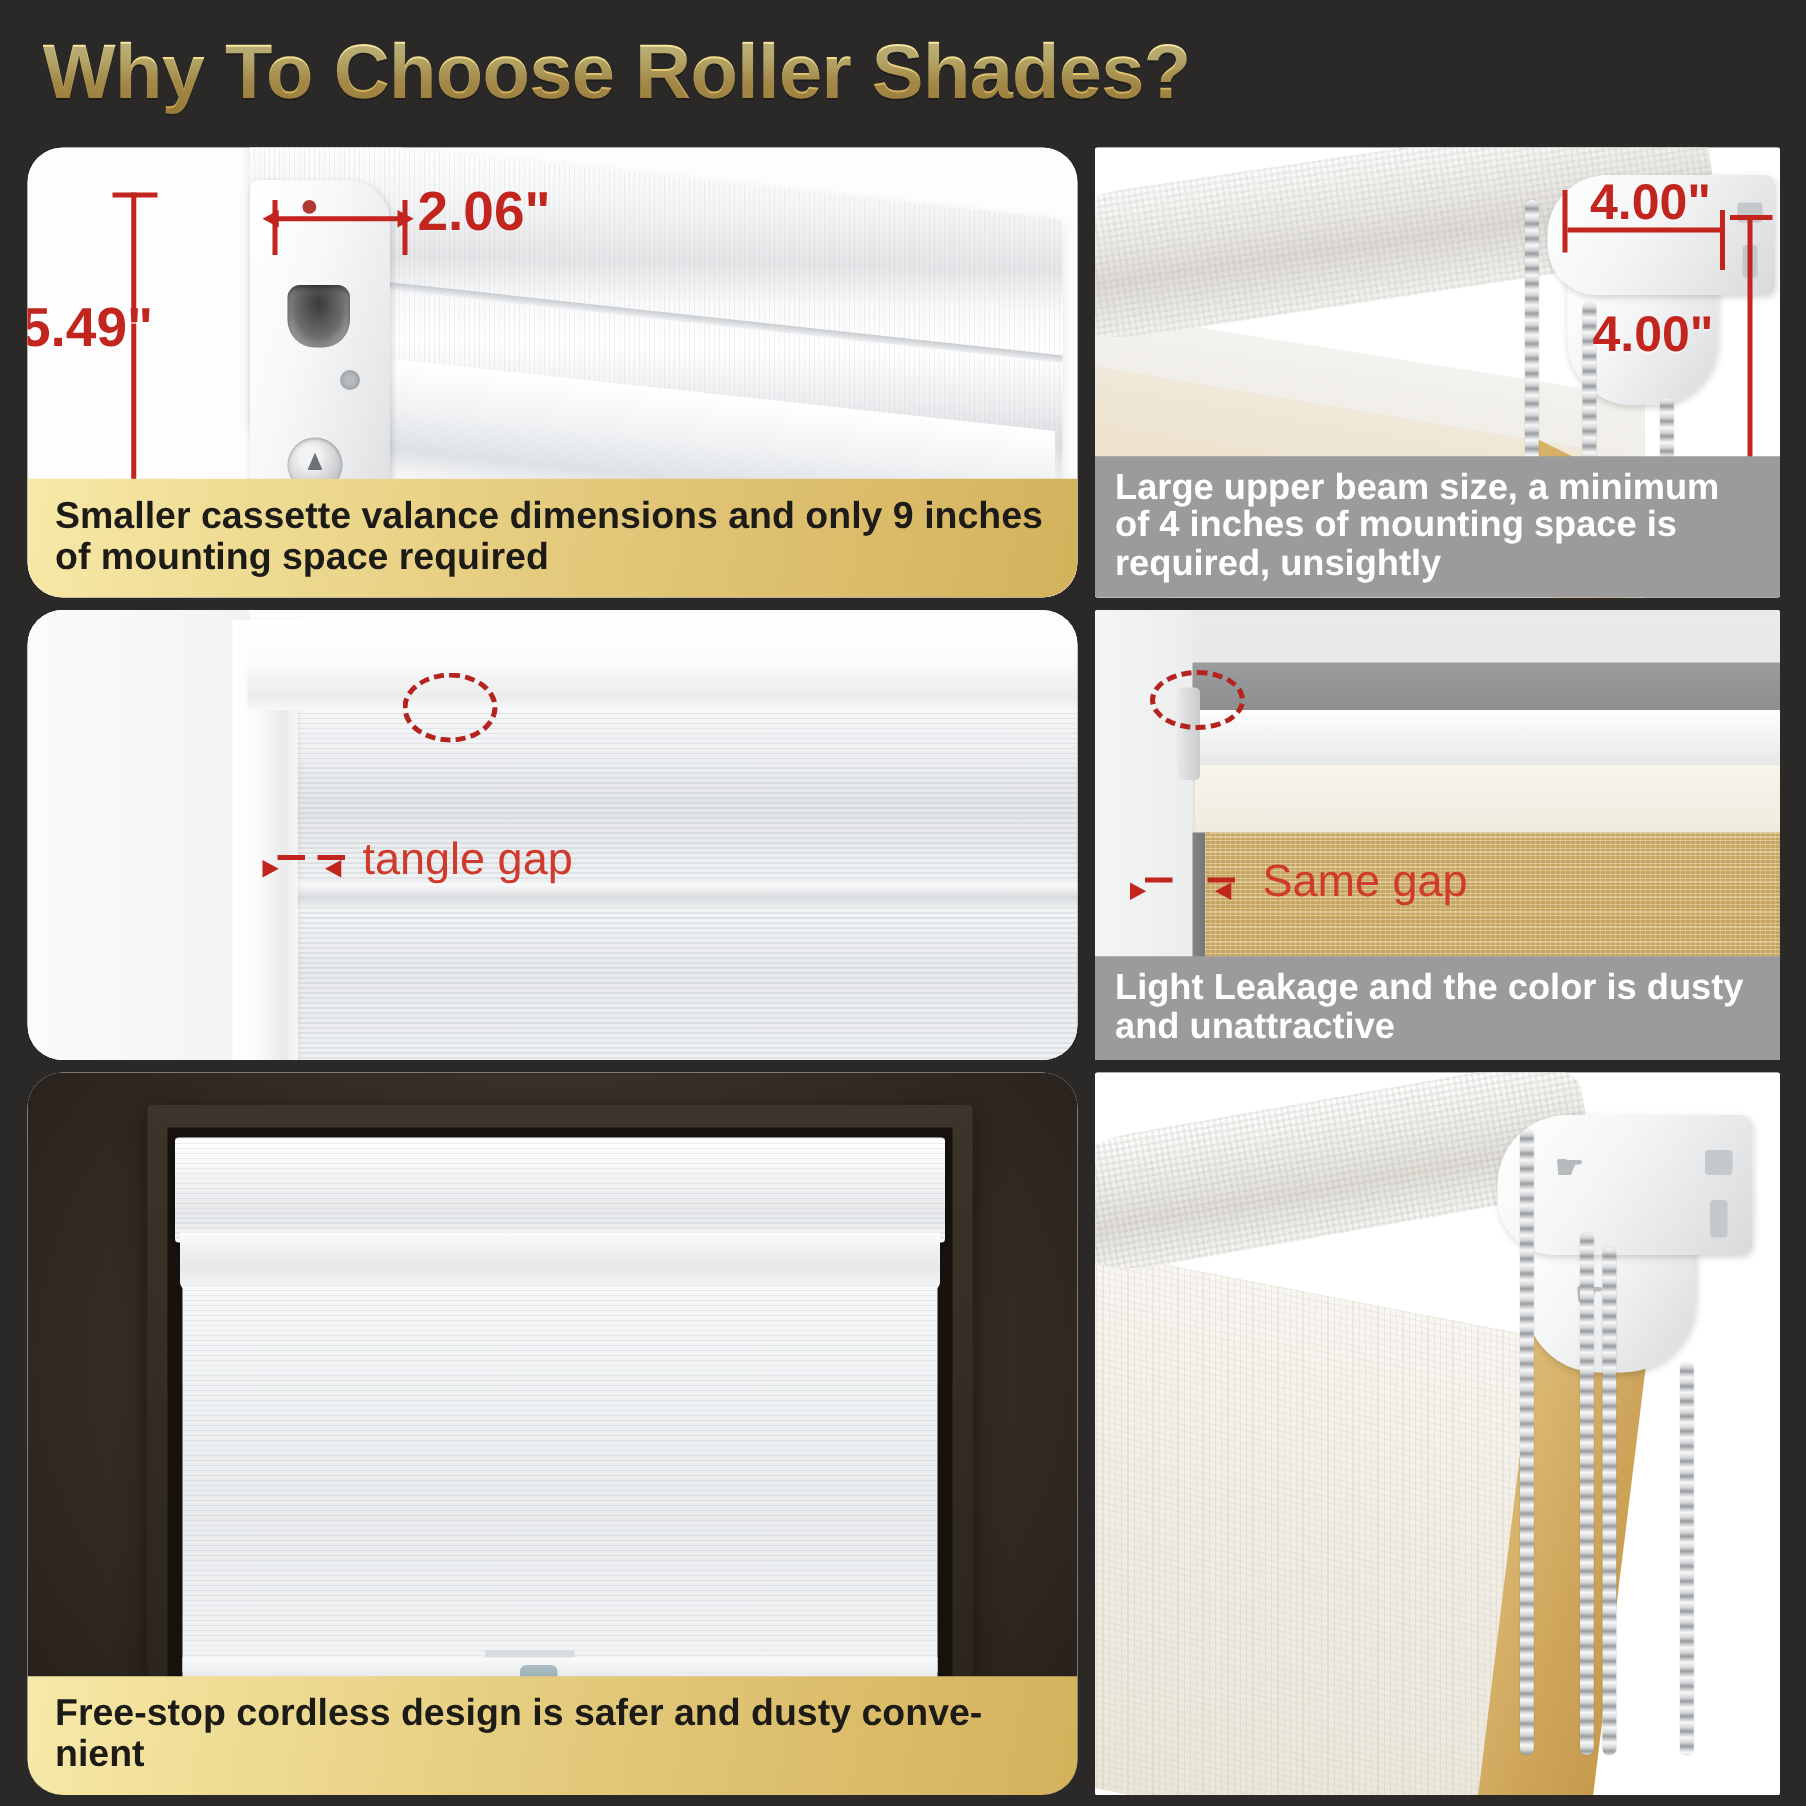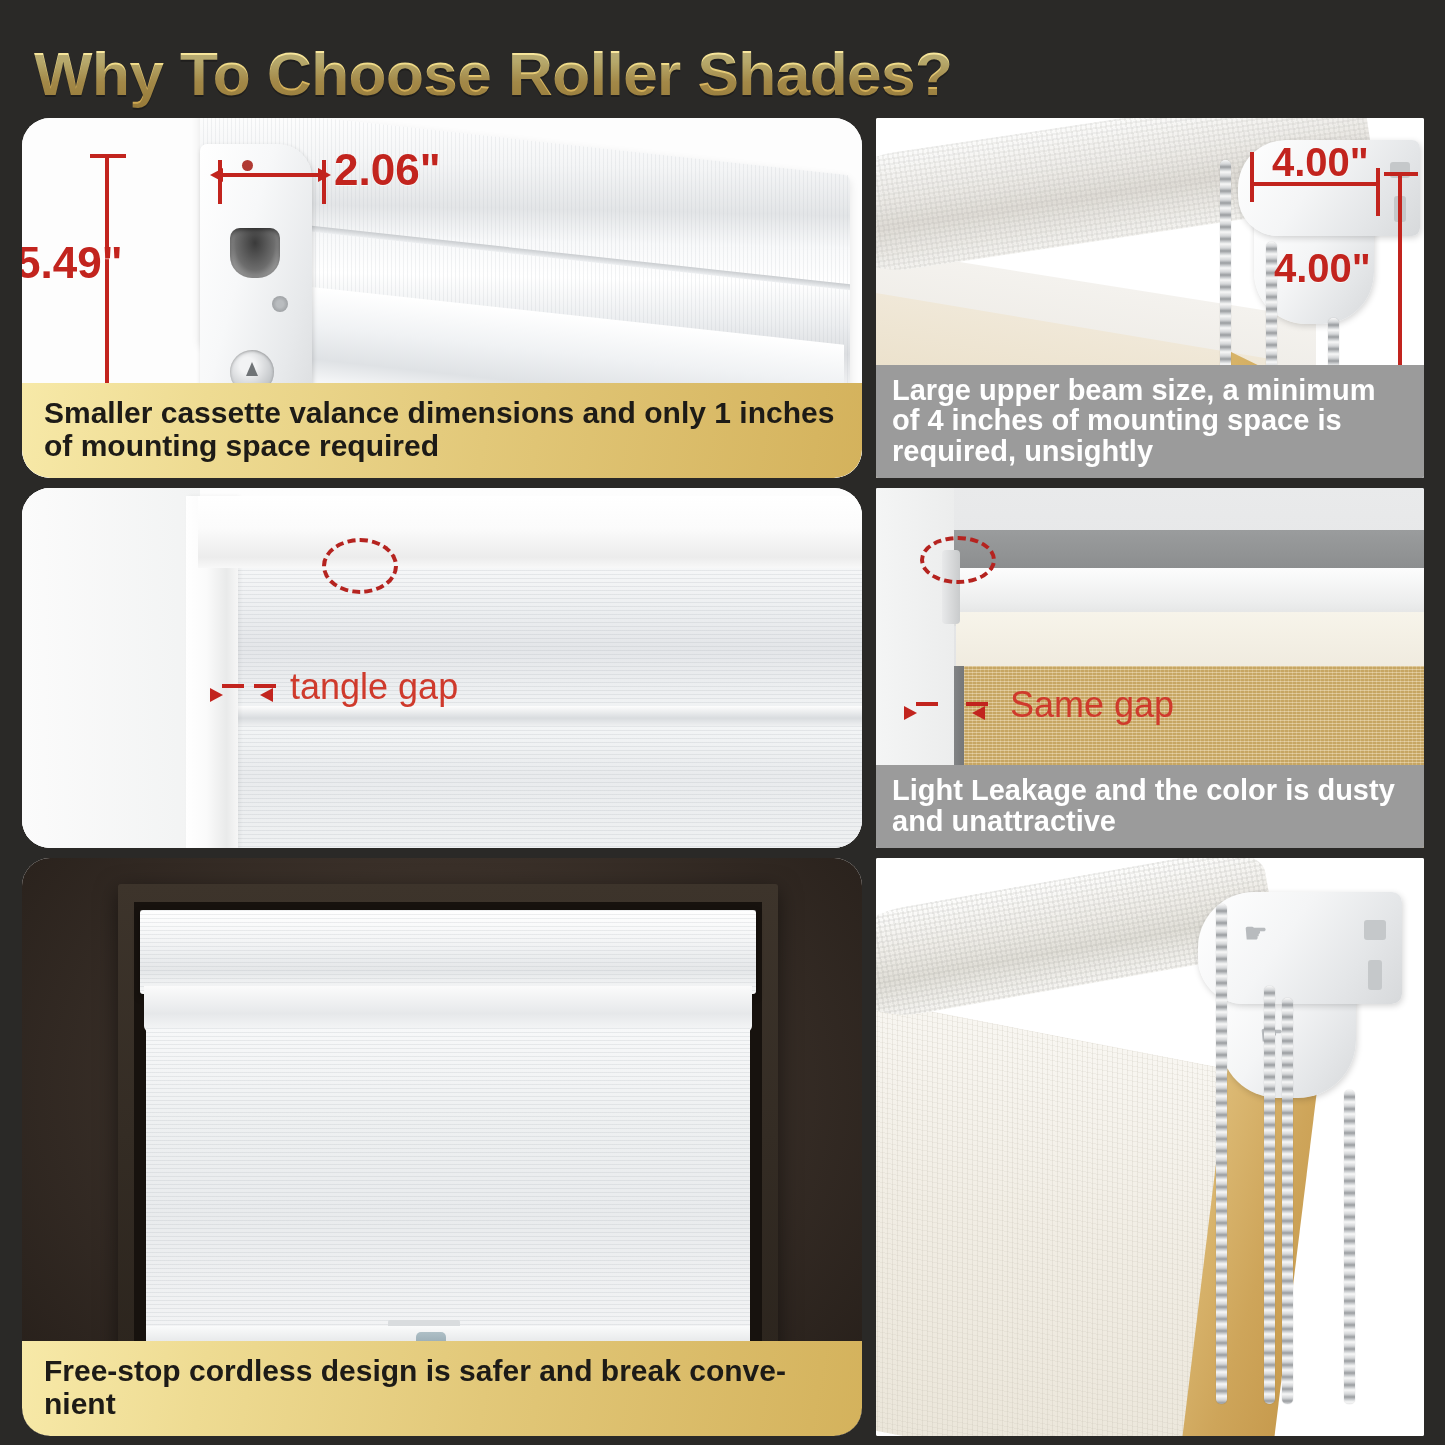--- a/index.html
+++ b/index.html
@@ -12,7 +12,7 @@
   }
 
   
-  .title-bar { position:absolute; left:0; top:16px; width:1302px; height:108px; }
+  .title-bar { position:absolute; left:0; top:0; width:1302px; height:108px; }
   .title-text {
     position:absolute; left:34px; top:22px;
     font-size:62px; font-weight:bold; letter-spacing:-0.5px;

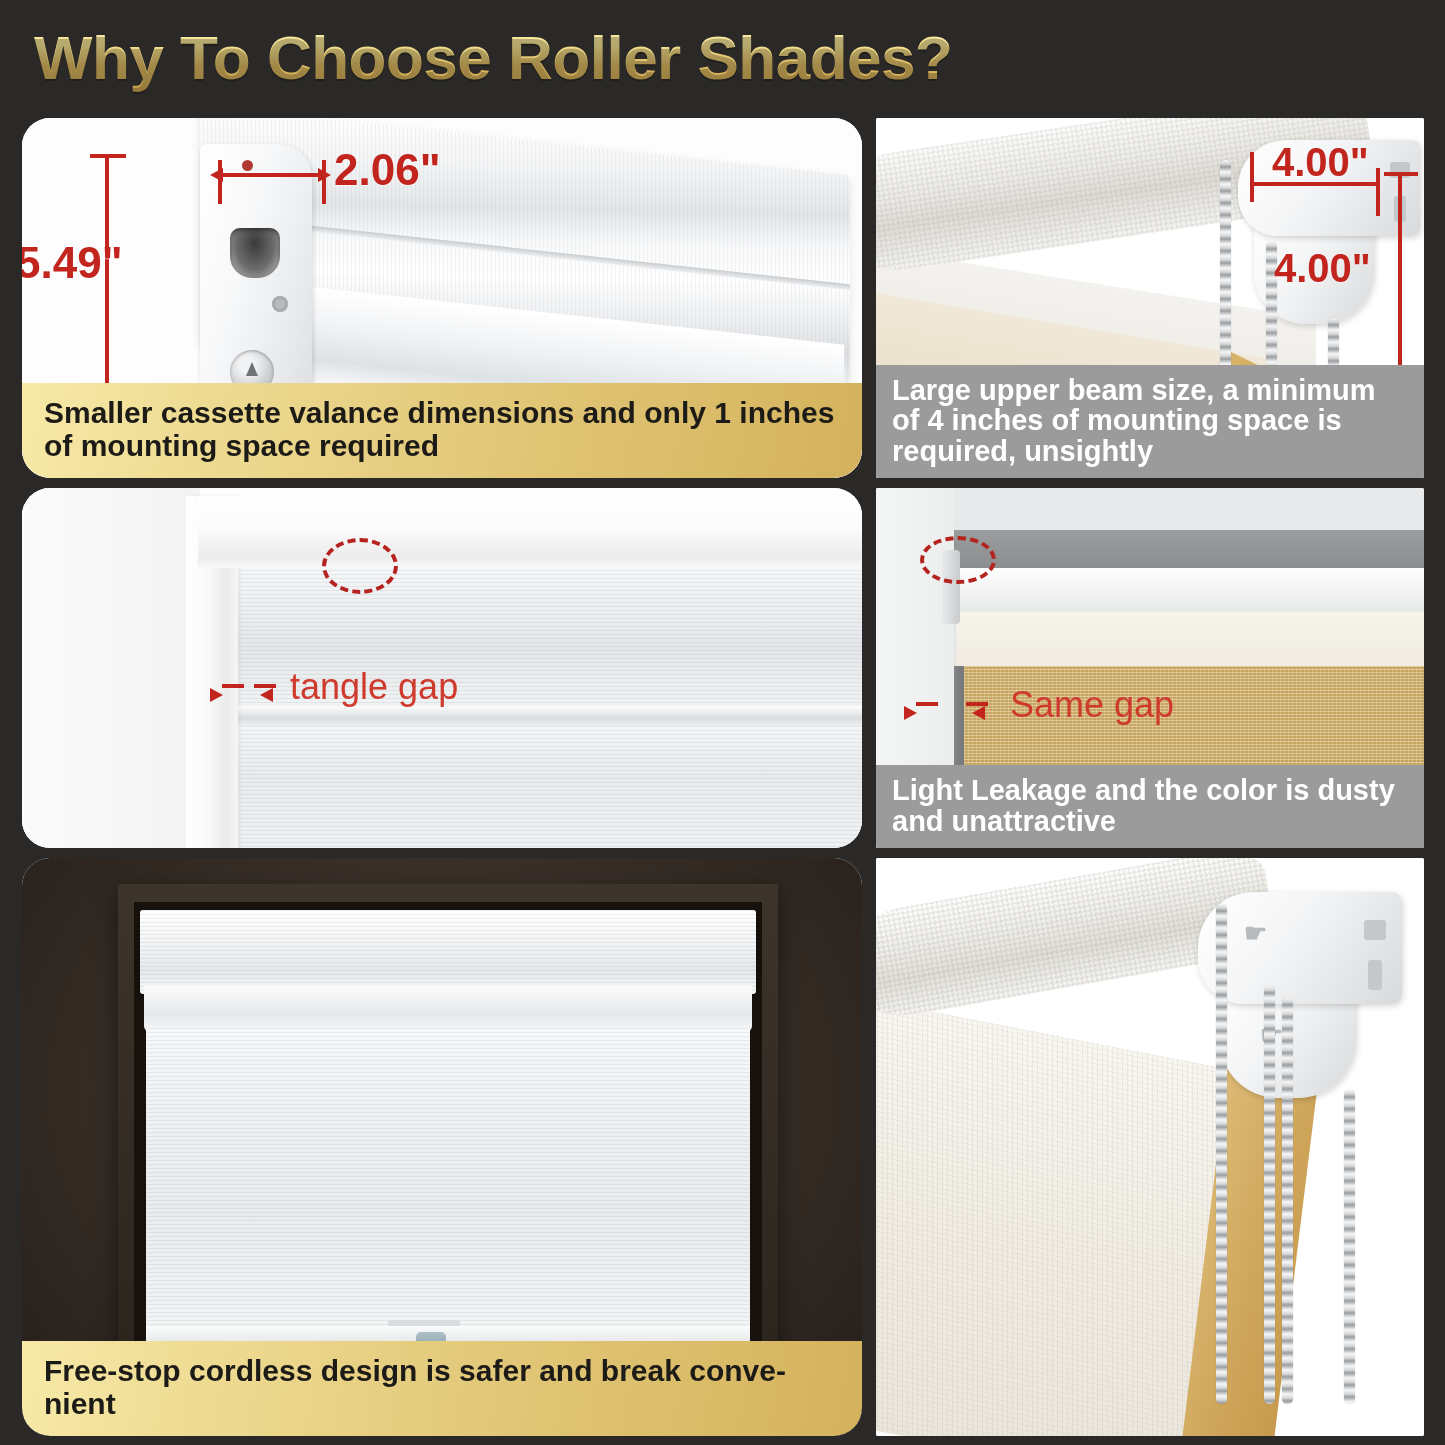--- a/index.html
+++ b/index.html
@@ -397,7 +397,7 @@
       <div class="dim" style="left:68px;  top:274px; width:36px; height:4px;"></div>
       <div class="dim-label" style="left:-6px; top:120px; font-size:44px;">5.49"</div>
     </div>
-    <div class="cap gold">Smaller cassette valance dimensions and only 1 inches of mounting space required</div>
+    <div class="cap gold">Smaller cassette valance dimensions and only 9 inches of mounting space required</div>
   </div>
 
   <div class="panel right c-right r1">

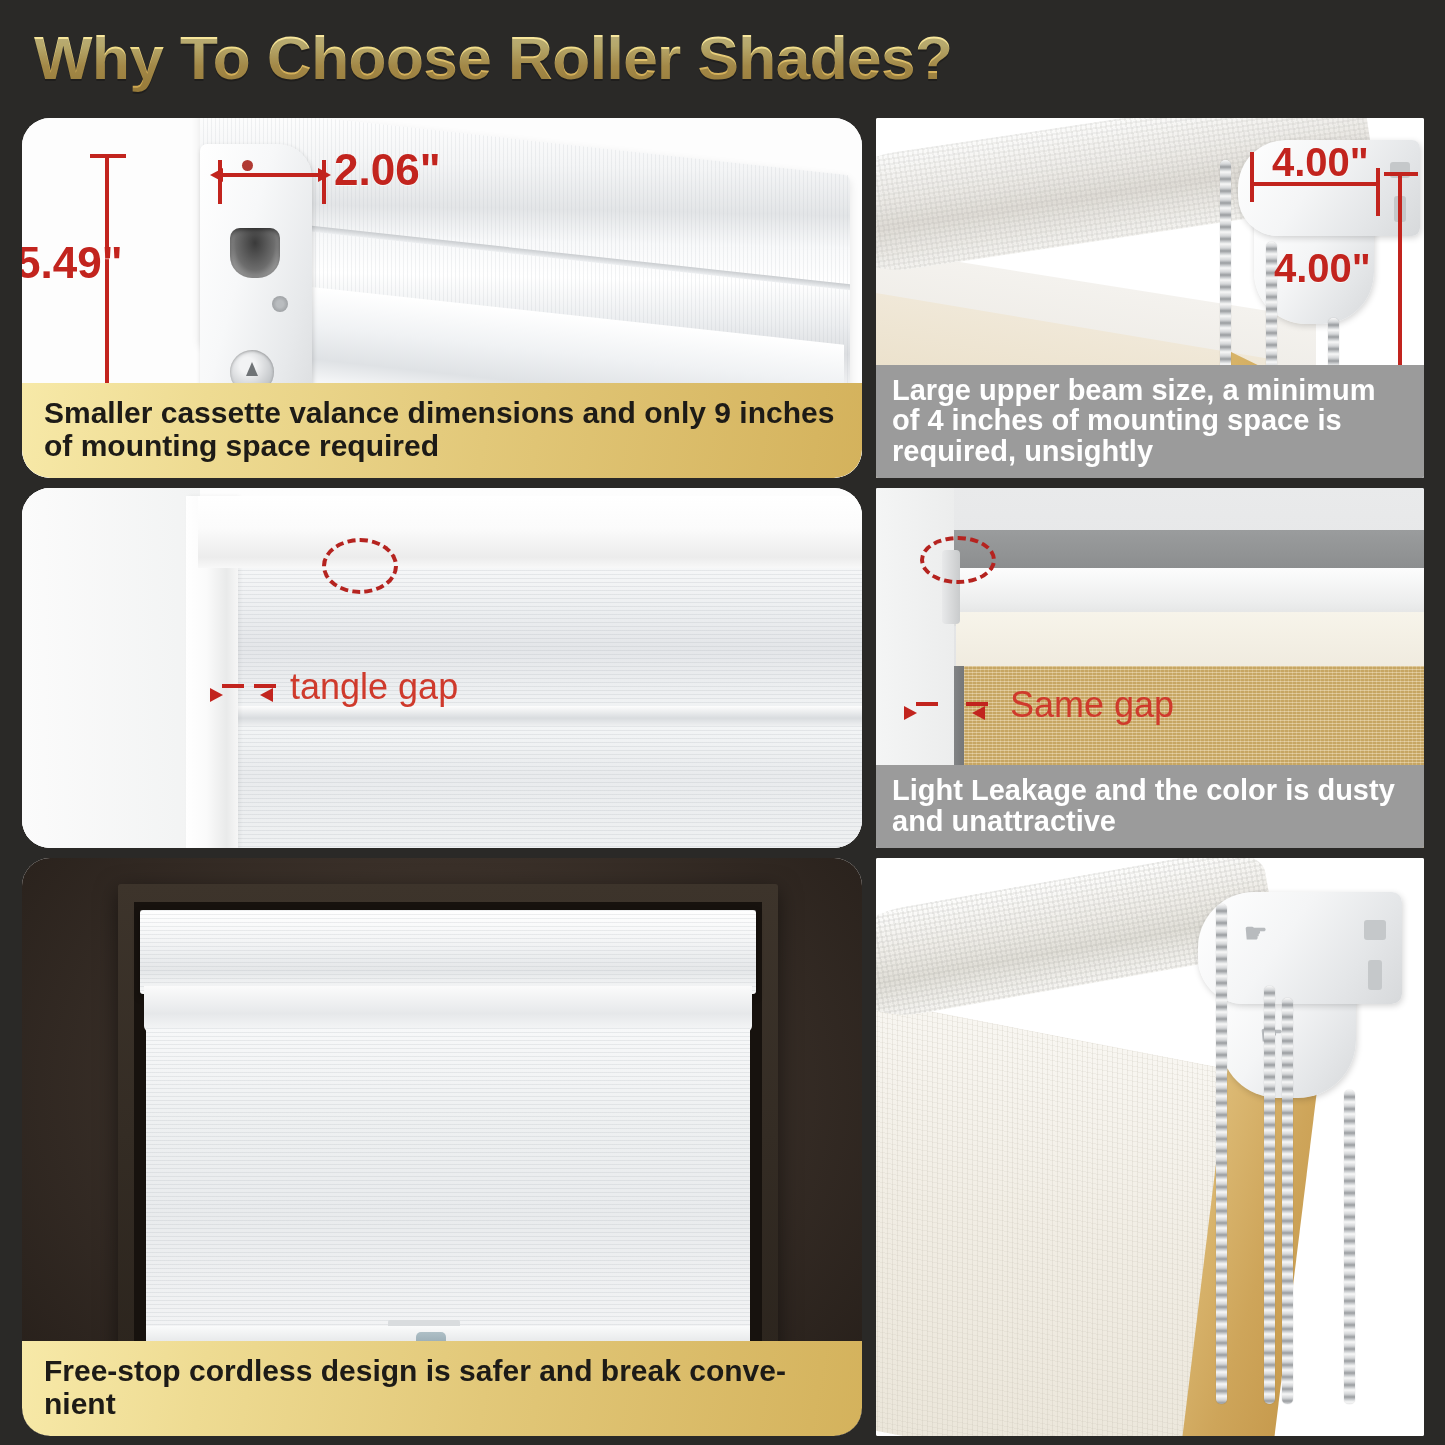--- a/index.html
+++ b/index.html
@@ -496,7 +496,7 @@
       <div class="p5-bottomrail"></div>
       <div class="p5-grip"></div>
     </div>
-    <div class="cap gold">Free-stop cordless design is safer and break conve-nient</div>
+    <div class="cap gold">Free-stop cordless design is safer and dusty conve-nient</div>
   </div>
 
   <div class="panel right c-right r3">

